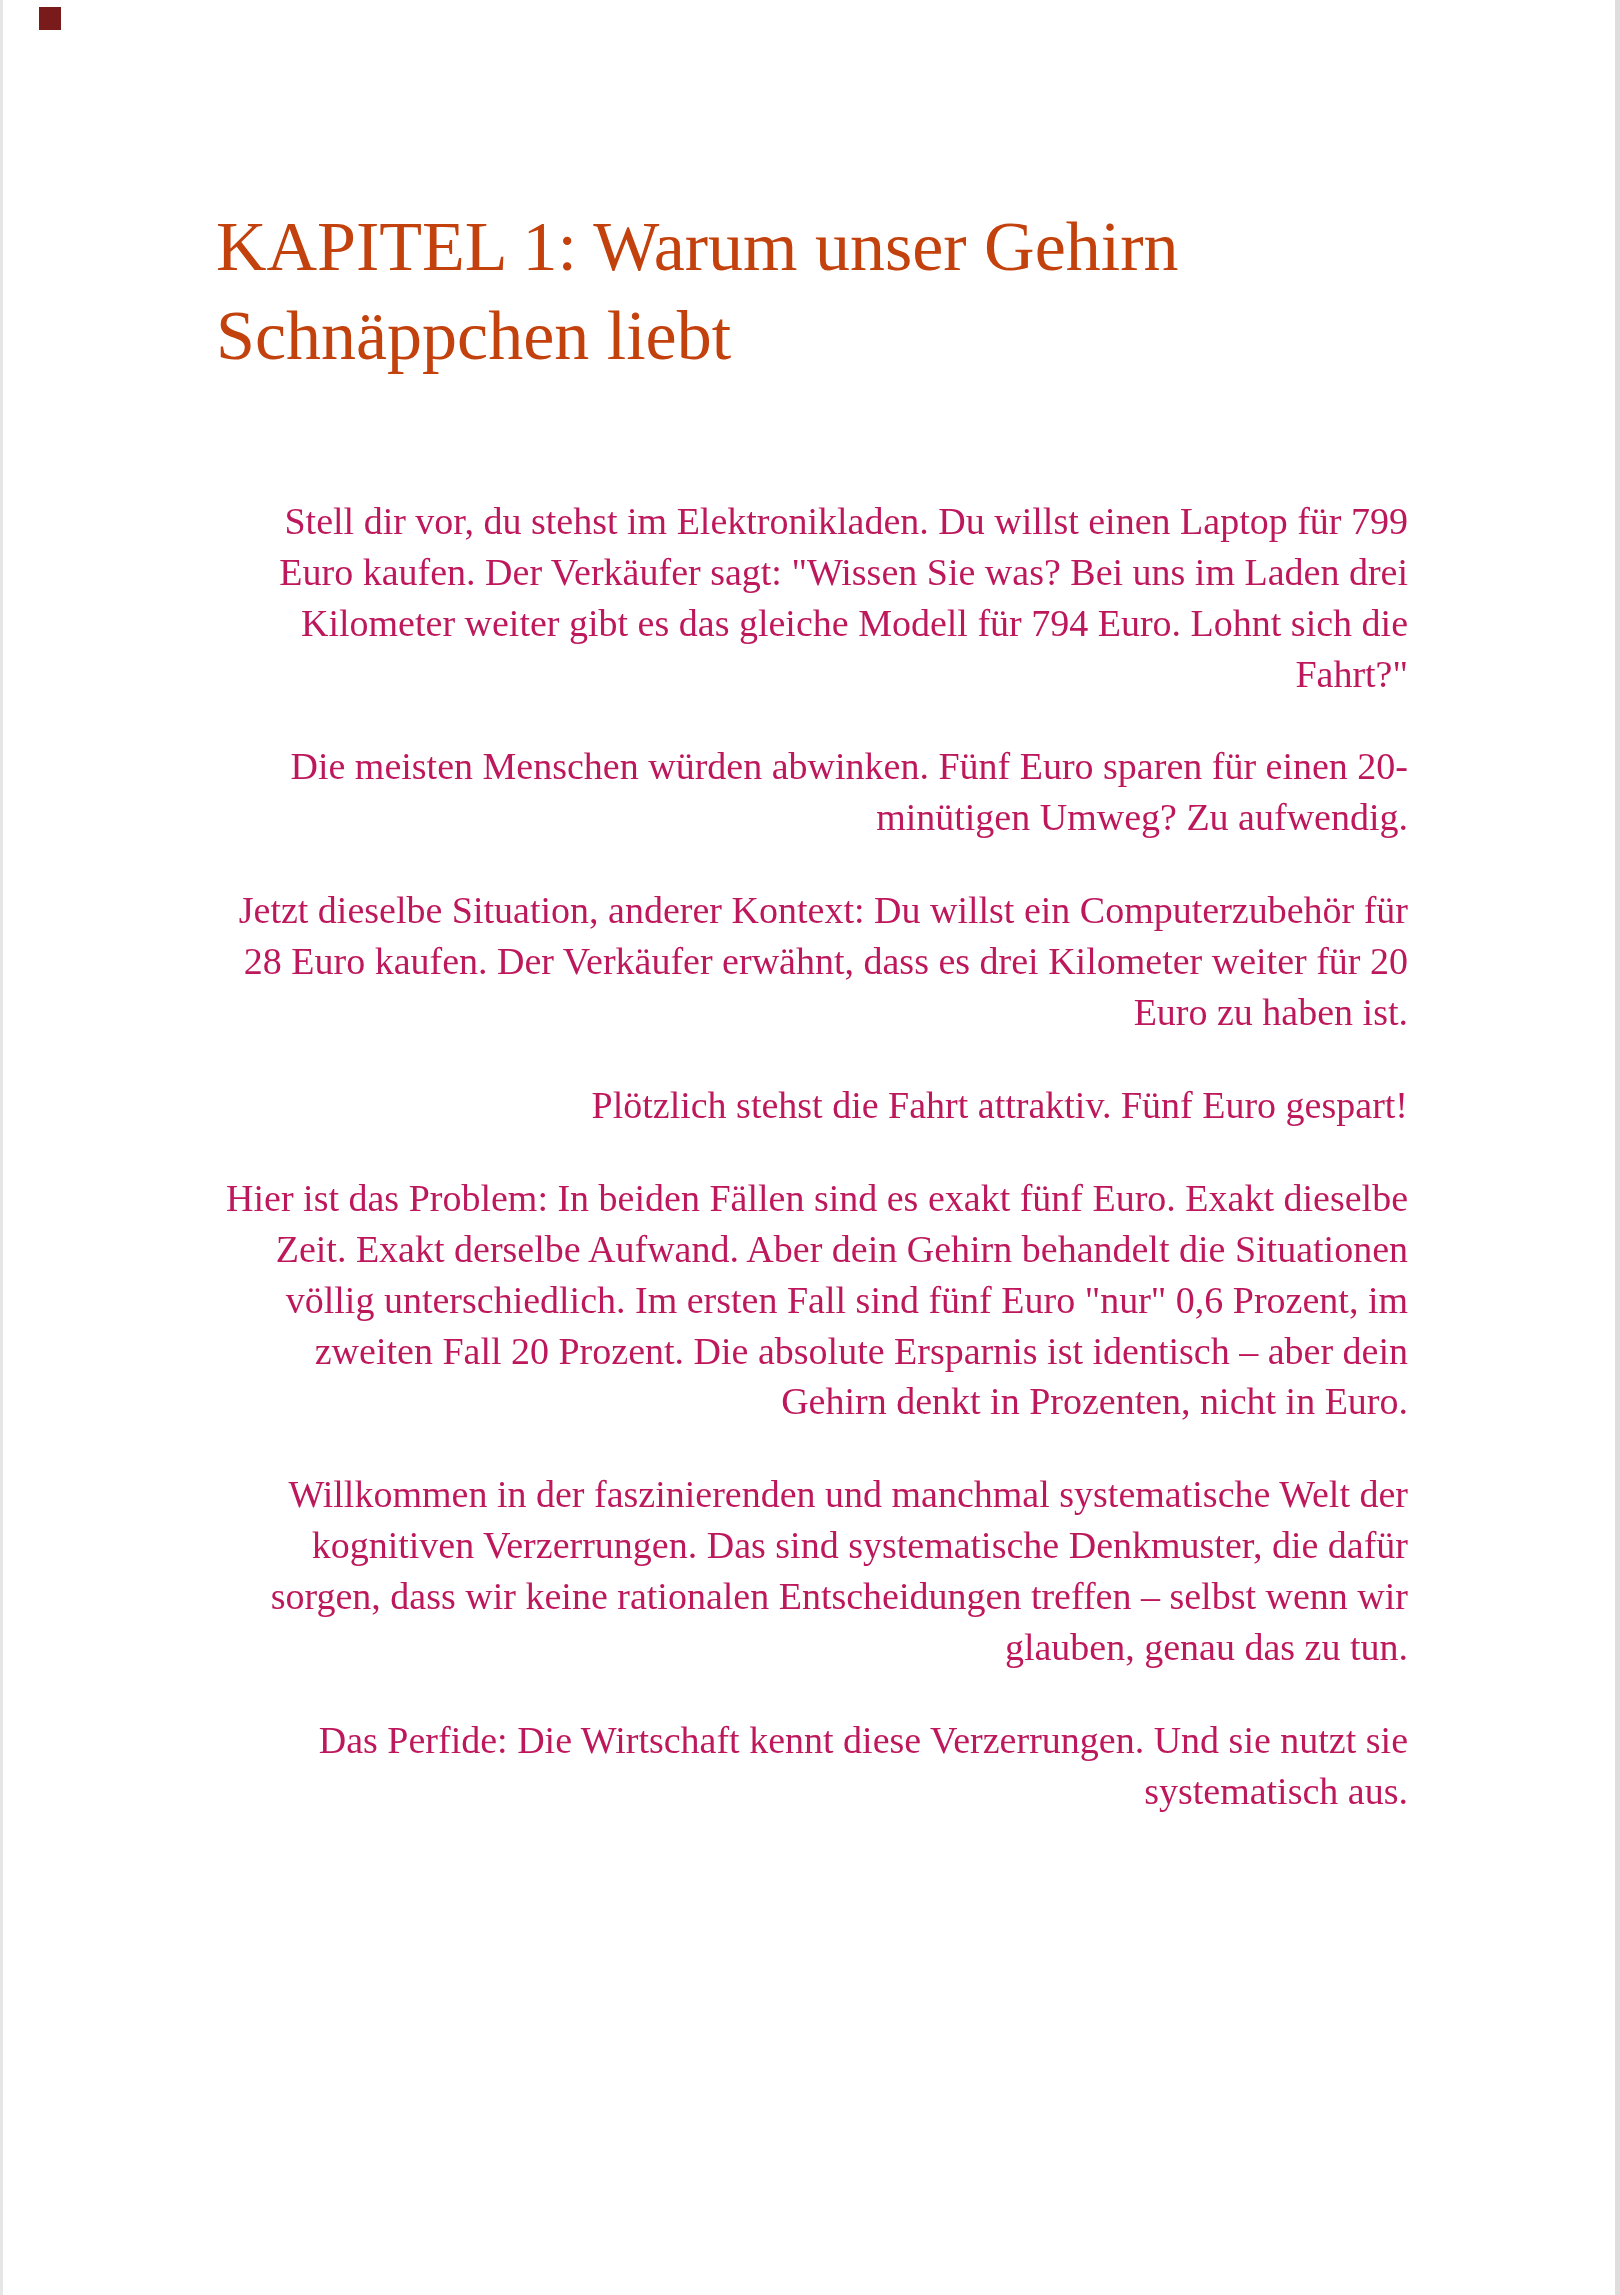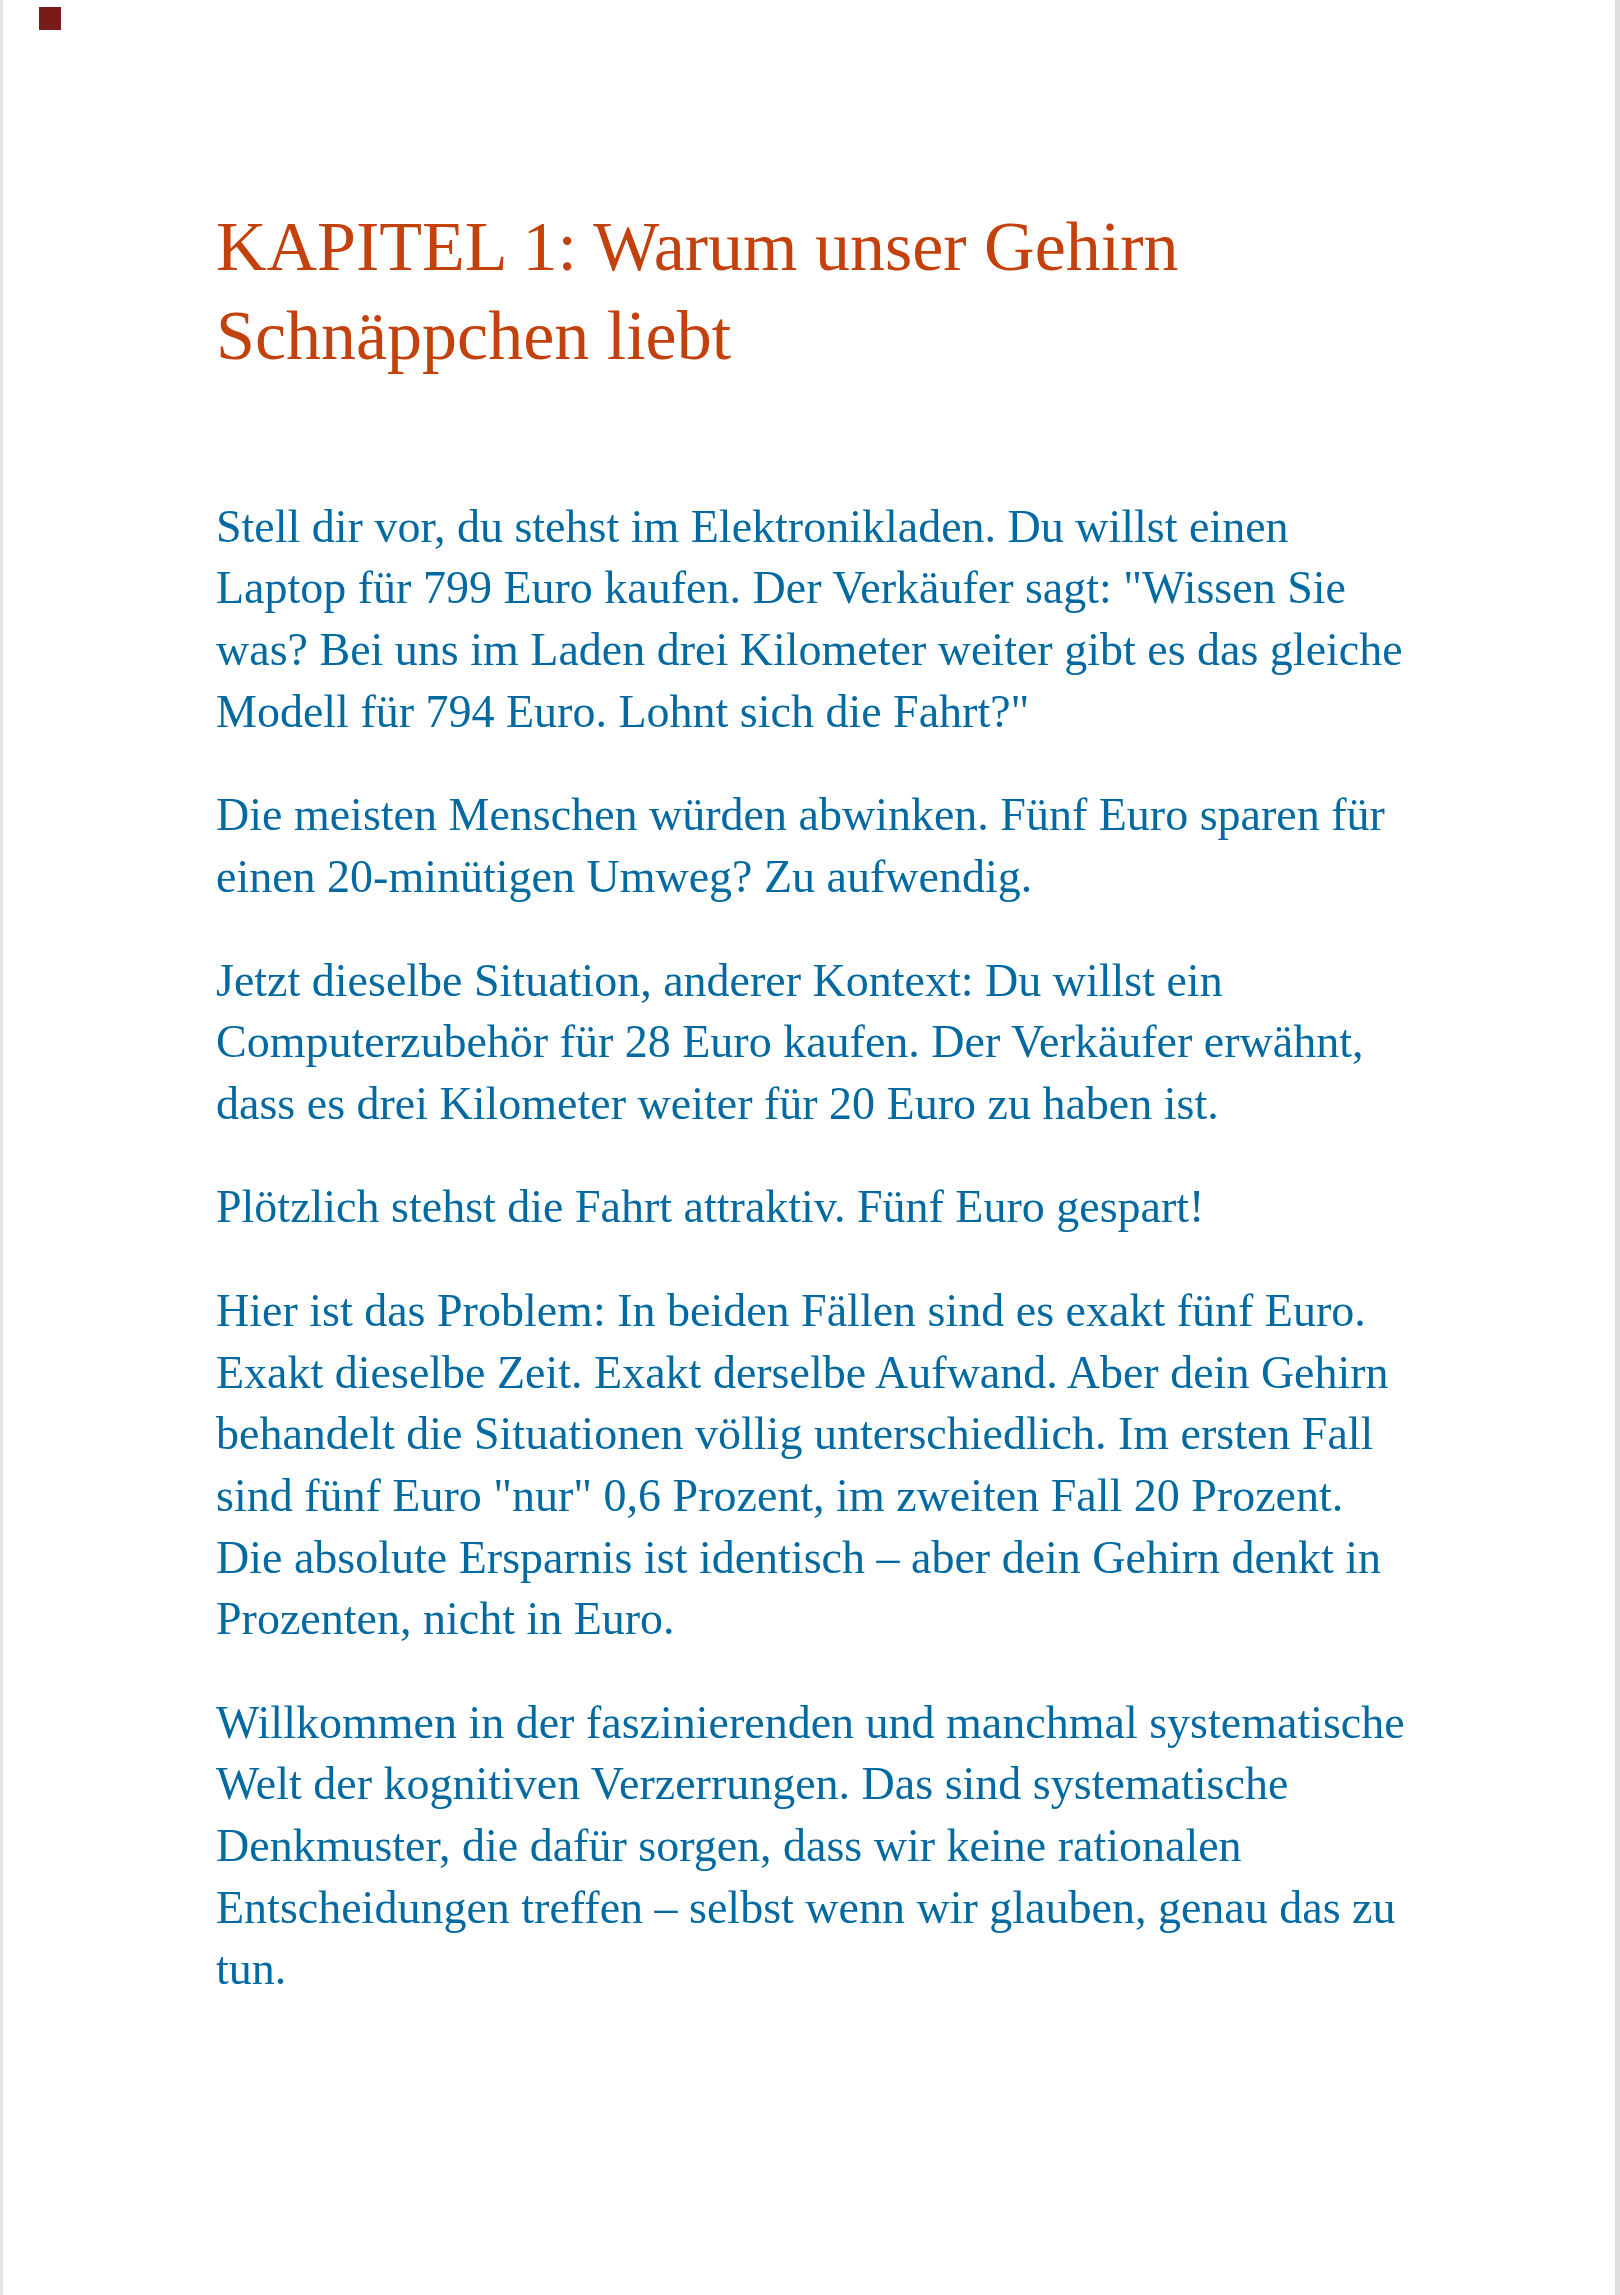--- a/index.html
+++ b/index.html
@@ -51,9 +51,10 @@
   }
   p.paragraph {
     margin: 0 0 42px 0;
-    font-size: 46px;
+    font-size: 38px;
     line-height: 1.34;
-    color: #0369a1;
+    color: #be185d;
+    text-align: right;
   }
 </style>
 </head>

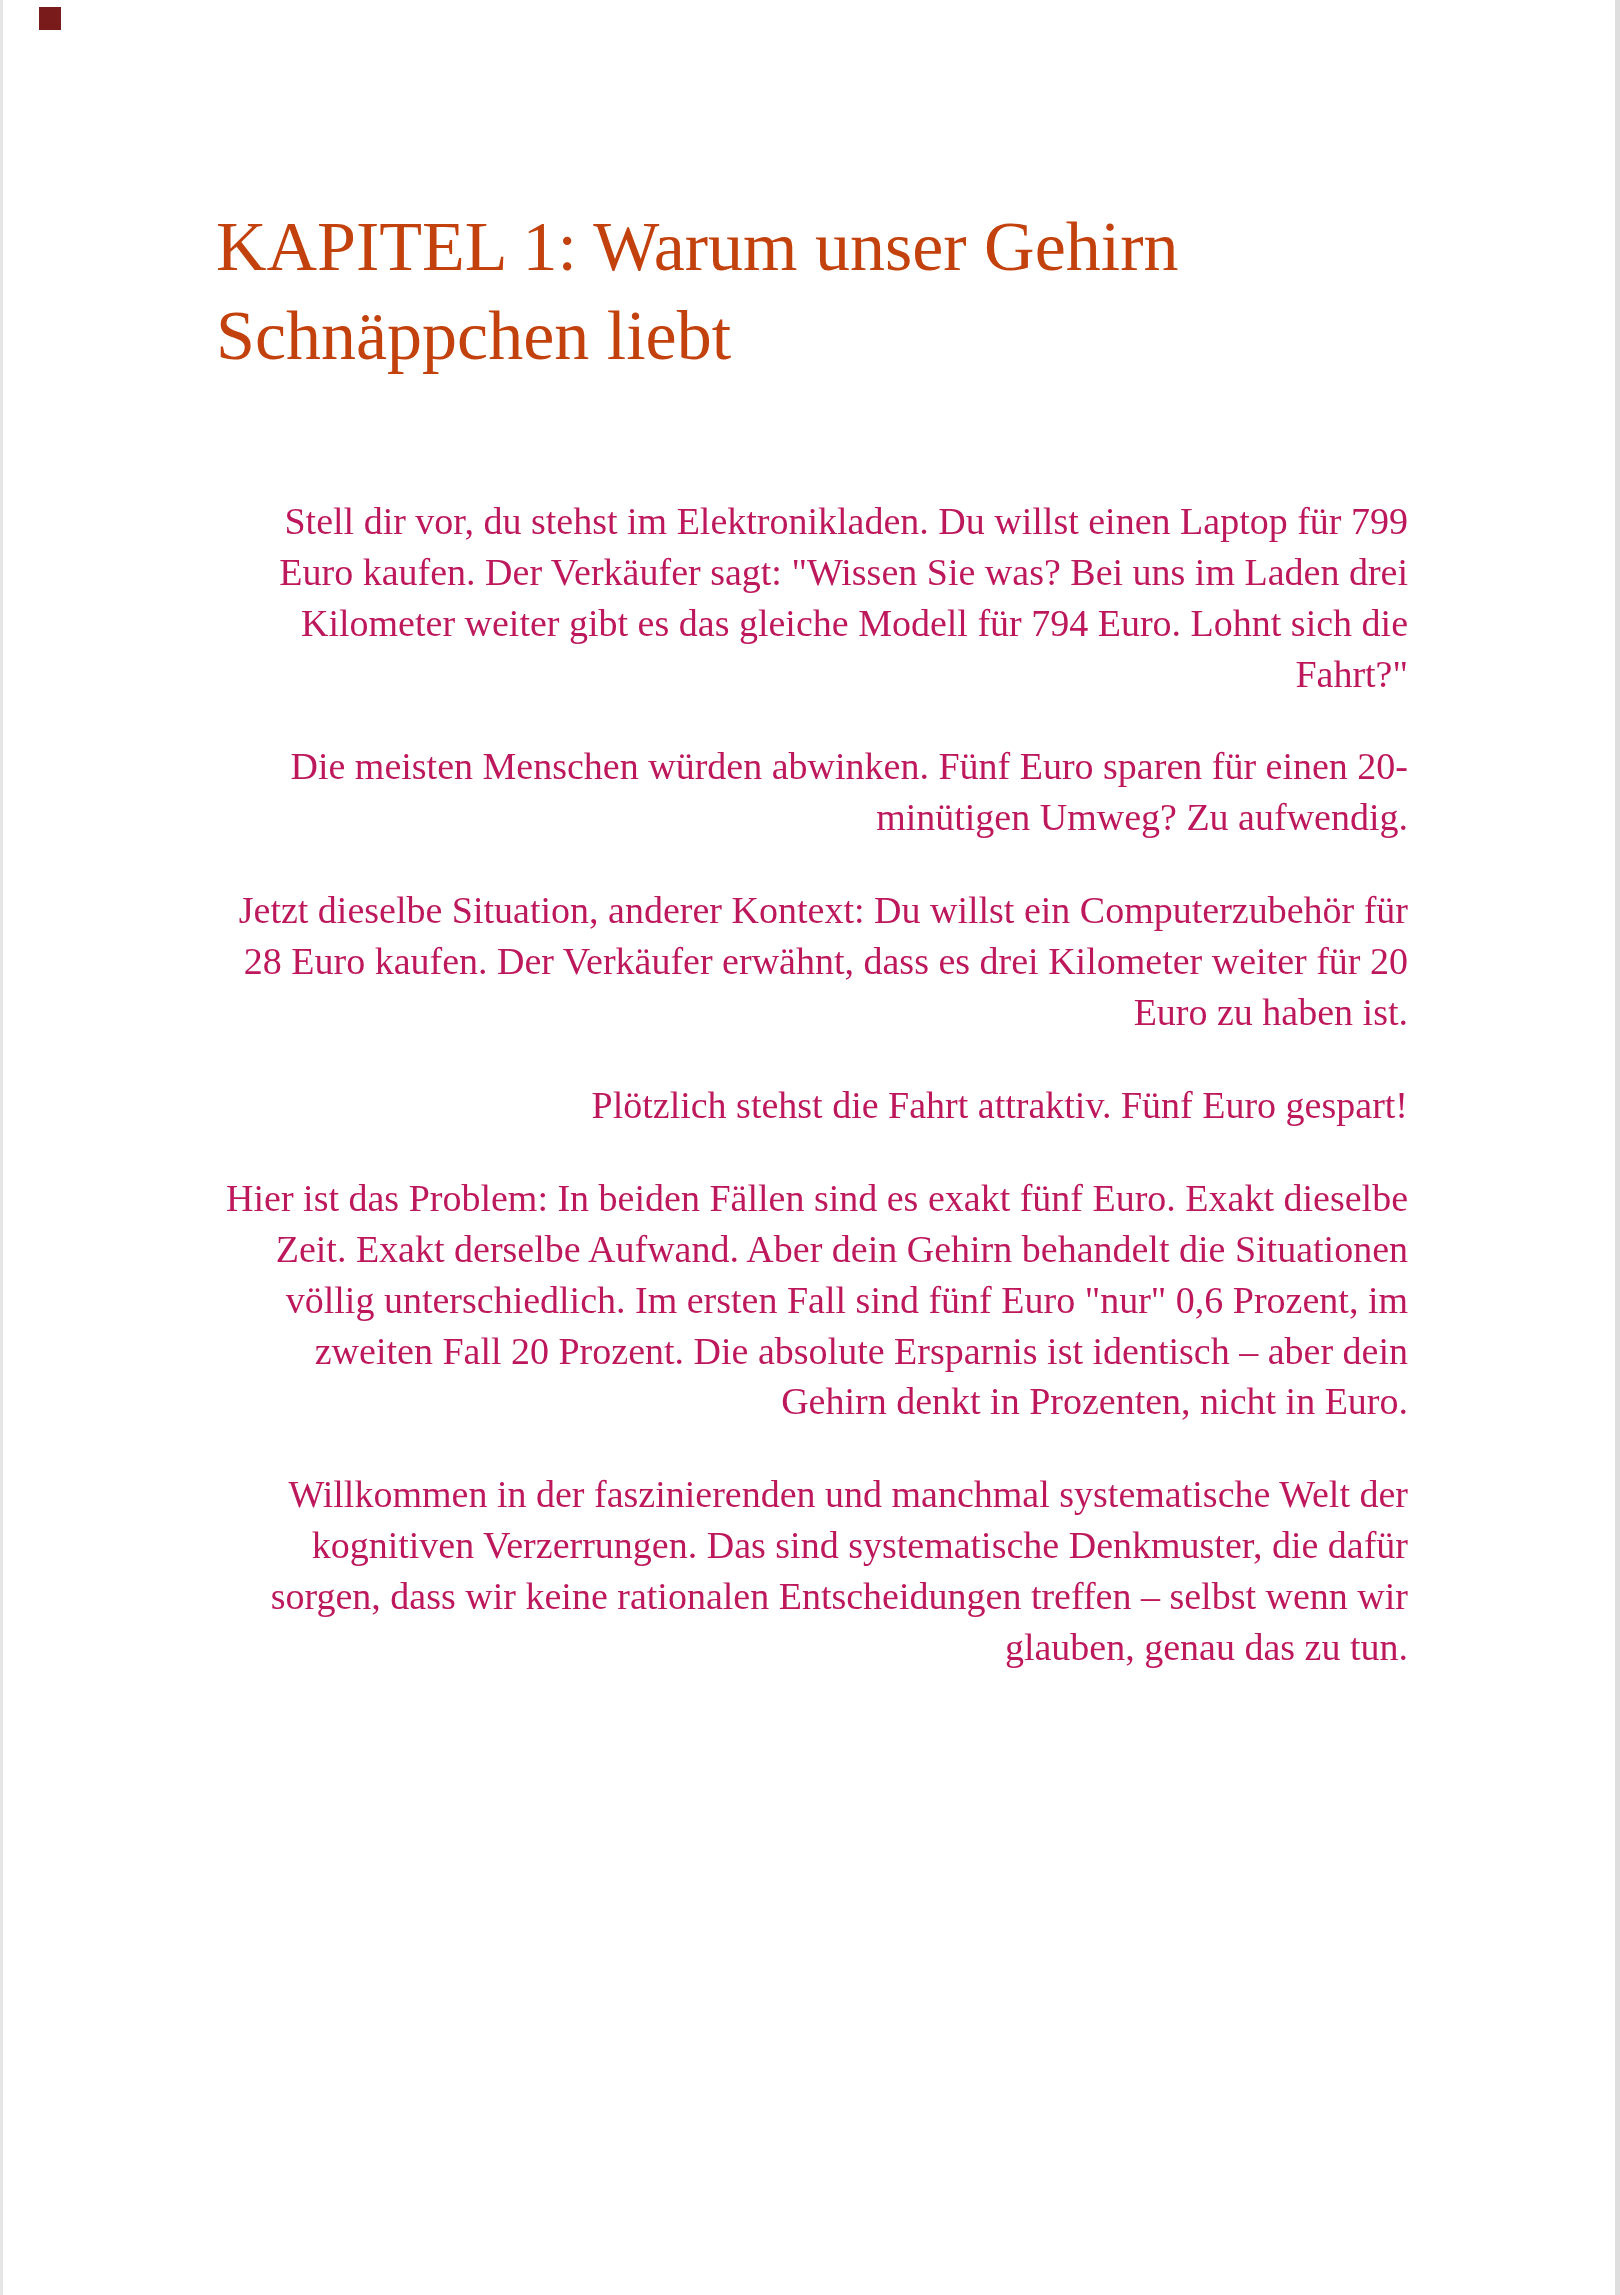--- a/index.html
+++ b/index.html
@@ -76,6 +76,7 @@
     <p class="paragraph">Plötzlich stehst die Fahrt attraktiv. Fünf Euro gespart!</p>
     <p class="paragraph">Hier ist das Problem: In beiden Fällen sind es exakt fünf Euro. Exakt dieselbe Zeit. Exakt derselbe Aufwand. Aber dein Gehirn behandelt die Situationen völlig unterschiedlich. Im ersten Fall sind fünf Euro "nur" 0,6 Prozent, im zweiten Fall 20 Prozent. Die absolute Ersparnis ist identisch – aber dein Gehirn denkt in Prozenten, nicht in Euro.</p>
     <p class="paragraph">Willkommen in der faszinierenden und manchmal systematische Welt der kognitiven Verzerrungen. Das sind systematische Denkmuster, die dafür sorgen, dass wir keine rationalen Entscheidungen treffen – selbst wenn wir glauben, genau das zu tun.</p>
+    <p class="paragraph">Das Perfide: Die Wirtschaft kennt diese Verzerrungen. Und sie nutzt sie systematisch aus.</p>
 
   </div>
 </div>

